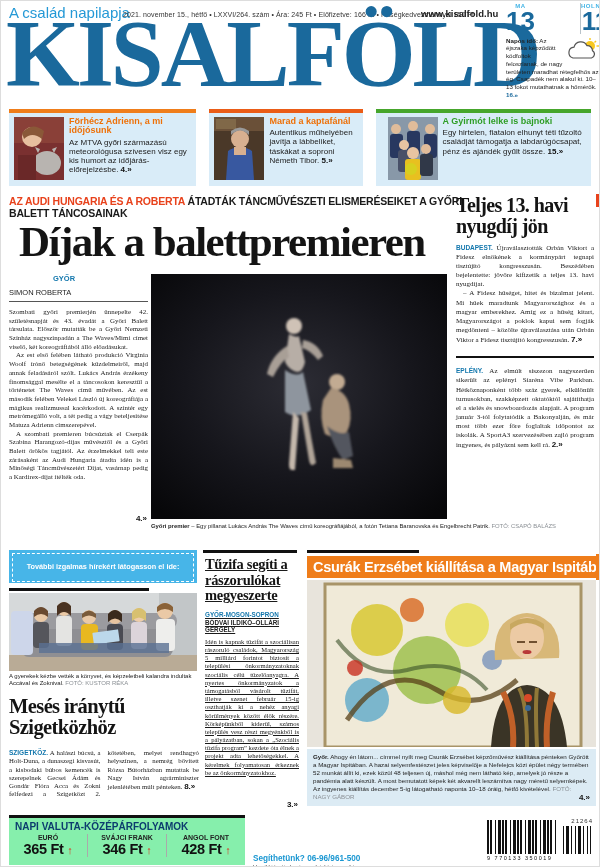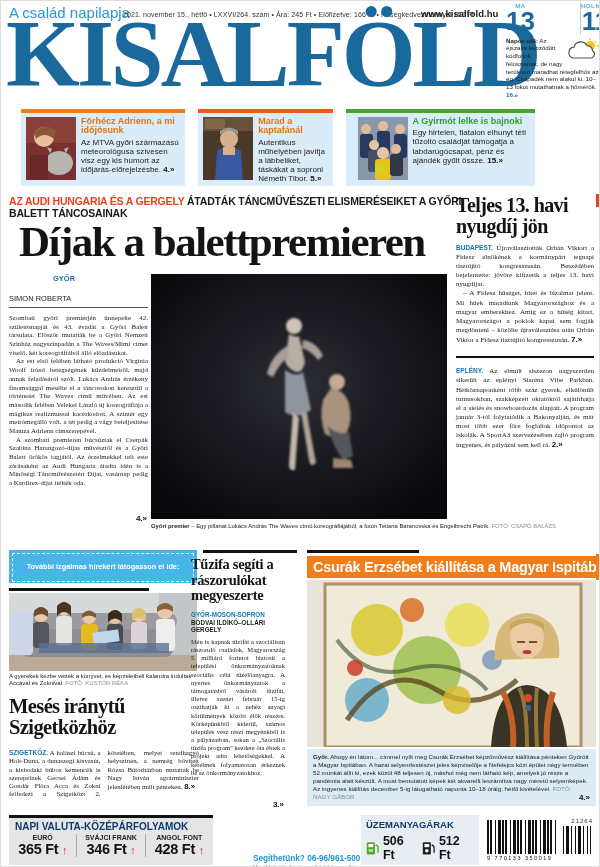--- a/index.html
+++ b/index.html
@@ -27,7 +27,7 @@
   .w-ref{font-weight:bold;color:#1a699c;}
 
   
-  .teasers{left:20px;top:108px;width:514px;height:77px;display:flex;gap:13px;}
+  .teasers{left:8px;top:108px;width:582px;height:77px;display:flex;gap:13px;}
   .teaser{background:#d9ecf8;border-top:4px solid;box-sizing:border-box;padding:4px 5px;display:flex;gap:5px;}
   .teaser-1{width:196px;border-color:#ef7d1a;}
   .teaser-2{width:160px;border-color:#ea5c17;}

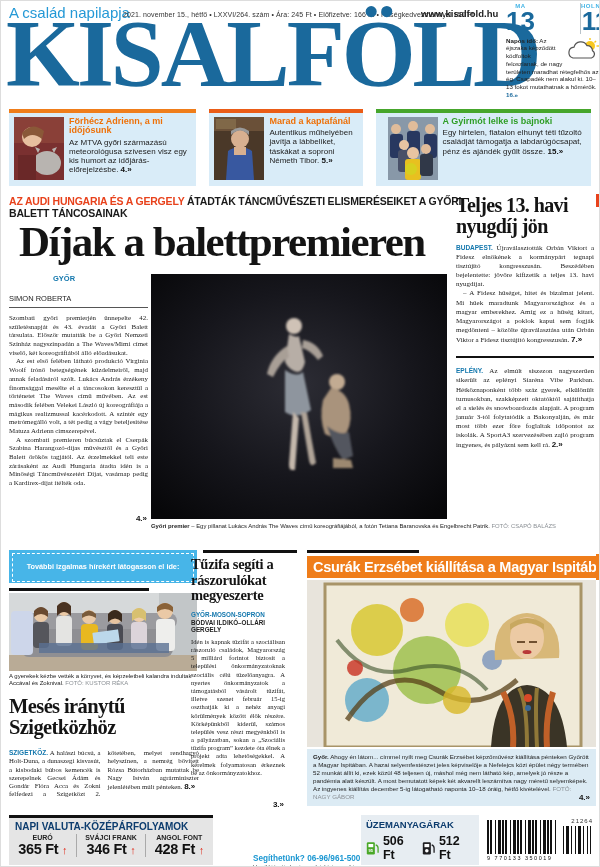--- a/index.html
+++ b/index.html
@@ -229,7 +229,7 @@
   </div>
 
   <div class="abs kicker">
-    <span class="hl">AZ AUDI HUNGARIA ÉS A GERGELY</span><span class="rest"> ÁTADTÁK TÁNCMŰVÉSZETI ELISMERÉSEIKET A GYŐRI BALETT TÁNCOSAINAK</span>
+    <span class="hl">AZ AUDI HUNGARIA ÉS A ROBERTA</span><span class="rest"> ÁTADTÁK TÁNCMŰVÉSZETI ELISMERÉSEIKET A GYŐRI BALETT TÁNCOSAINAK</span>
   </div>
   <div class="abs red-sliver"></div>
   <div class="abs orange-sliver"></div>

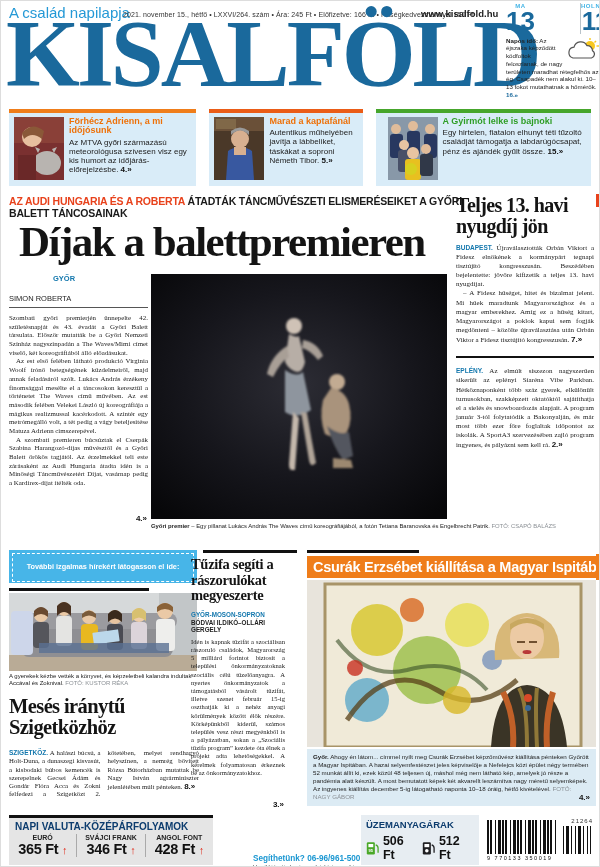--- a/index.html
+++ b/index.html
@@ -49,7 +49,7 @@
             font-size:43px;line-height:1.05;letter-spacing:-1.5px;color:#141414;}
   .lead-col{left:8px;top:273px;width:139px;height:249px;overflow:hidden;}
   .loc{font-size:7.5px;font-weight:bold;color:#1377ad;margin-left:44px;}
-  .byline{font-size:7.5px;color:#222;margin-top:11px;}
+  .byline{font-size:7.5px;color:#222;margin-top:5px;}
   .thin-rule{border:none;border-top:1px solid #555;margin:4px 0 6px;}
   .lead-col p{margin:0;font-family:"Liberation Serif",serif;font-size:6.9px;line-height:1.26;
               text-align:justify;color:#1c1c1c;}

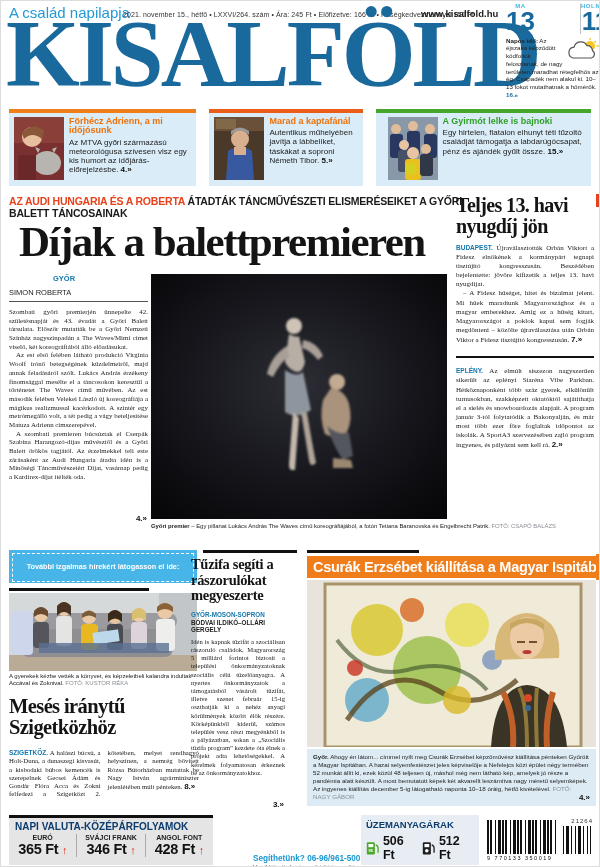--- a/index.html
+++ b/index.html
@@ -93,7 +93,7 @@
               font-family:"Liberation Serif",serif;font-size:6.8px;line-height:1.22;text-align:justify;}
 
   
-  .tuzifa{left:190px;top:556px;width:94px;height:252px;}
+  .tuzifa{left:204px;top:556px;width:94px;height:252px;text-decoration:underline;}
   .tz-title{font-family:"Liberation Serif",serif;font-weight:bold;font-size:14.5px;line-height:1.08;
             letter-spacing:-.3px;color:#141414;margin:0 0 7px;}
   .tz-region{font-size:6.3px;font-weight:bold;color:#1377ad;}

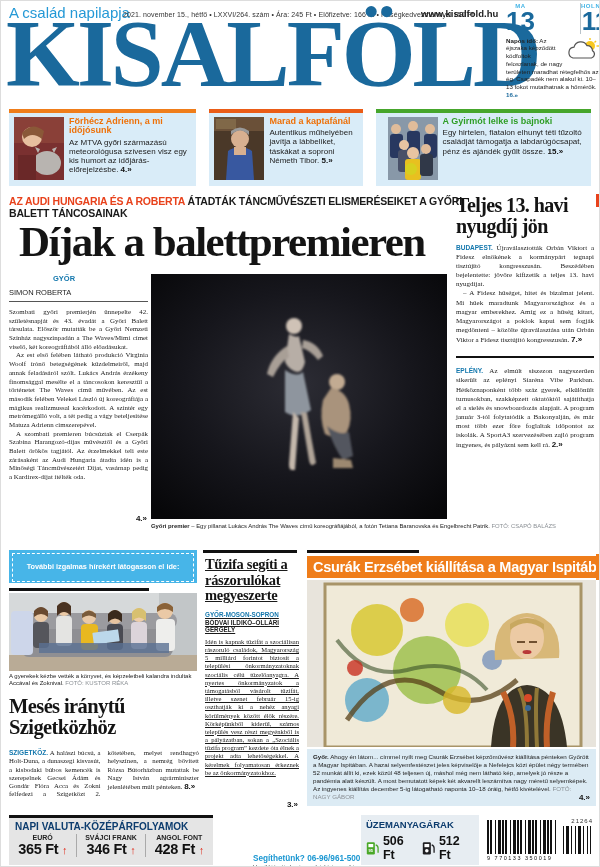--- a/index.html
+++ b/index.html
@@ -111,7 +111,7 @@
   .exh-ref{right:6px;bottom:3px;background:#dcebf4;padding-left:4px;}
 
   
-  .valuta{left:8px;top:814px;width:204px;height:50px;background:#e5e5e5;border-top:3px solid #111;box-sizing:border-box;}
+  .valuta{left:8px;top:814px;width:236px;height:50px;background:#86efac;border-top:3px solid #111;box-sizing:border-box;}
   .v-title{font-size:10px;font-weight:bold;color:#0c3c6e;margin:3px 0 2px 6px;}
   .v-row{display:flex;text-align:center;}
   .v-cell{flex:1;}

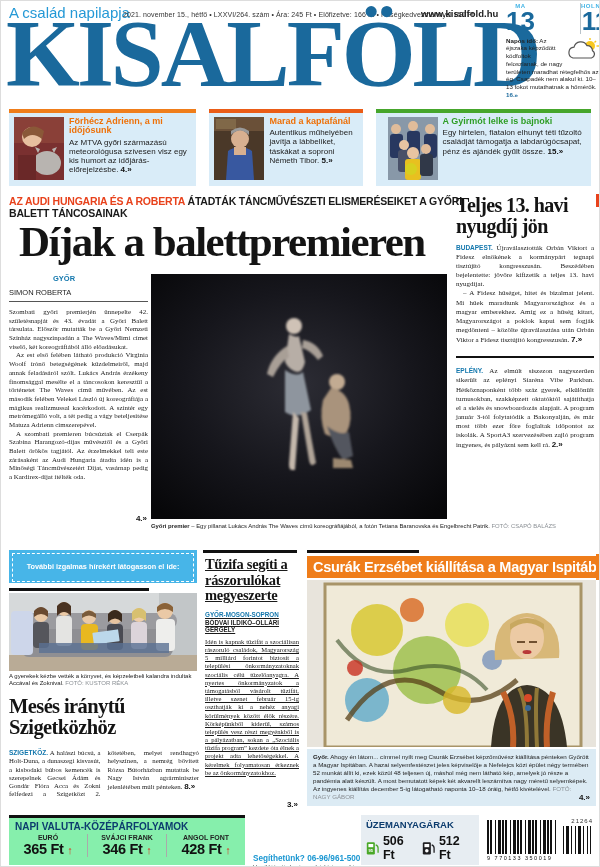--- a/index.html
+++ b/index.html
@@ -405,25 +405,6 @@
     </div>
   </div>
 
-  <div class="abs fuel">
-    <div class="f-title">ÜZEMANYAGÁRAK</div>
-    <div class="f-row">
-      <svg width="16" height="18" viewBox="0 0 16 18">
-        <rect x="1" y="2" width="10" height="15" rx="1.5" fill="#4aa828"></rect>
-        <rect x="3" y="4" width="6" height="4" fill="#fff"></rect>
-        <text x="6" y="14" font-size="5" fill="#fff" text-anchor="middle" font-family="Liberation Sans,sans-serif" font-weight="bold">95</text>
-        <path d="M12 5 q3 1 3 4 l0 6" stroke="#4aa828" stroke-width="1.6" fill="none"></path>
-      </svg>
-      <span class="f-price">506 Ft</span>
-      <svg width="16" height="18" viewBox="0 0 16 18">
-        <rect x="1" y="2" width="10" height="15" rx="1.5" fill="#1f1f22"></rect>
-        <rect x="3" y="4" width="6" height="4" fill="#fff"></rect>
-        <circle cx="6" cy="12.5" r="2.2" fill="#fff"></circle>
-        <path d="M12 5 q3 1 3 4 l0 6" stroke="#1f1f22" stroke-width="1.6" fill="none"></path>
-      </svg>
-      <span class="f-price">512 Ft</span>
-    </div>
-  </div>
 
   <div class="abs barcode">
     <span class="bc-issue">21264</span>

